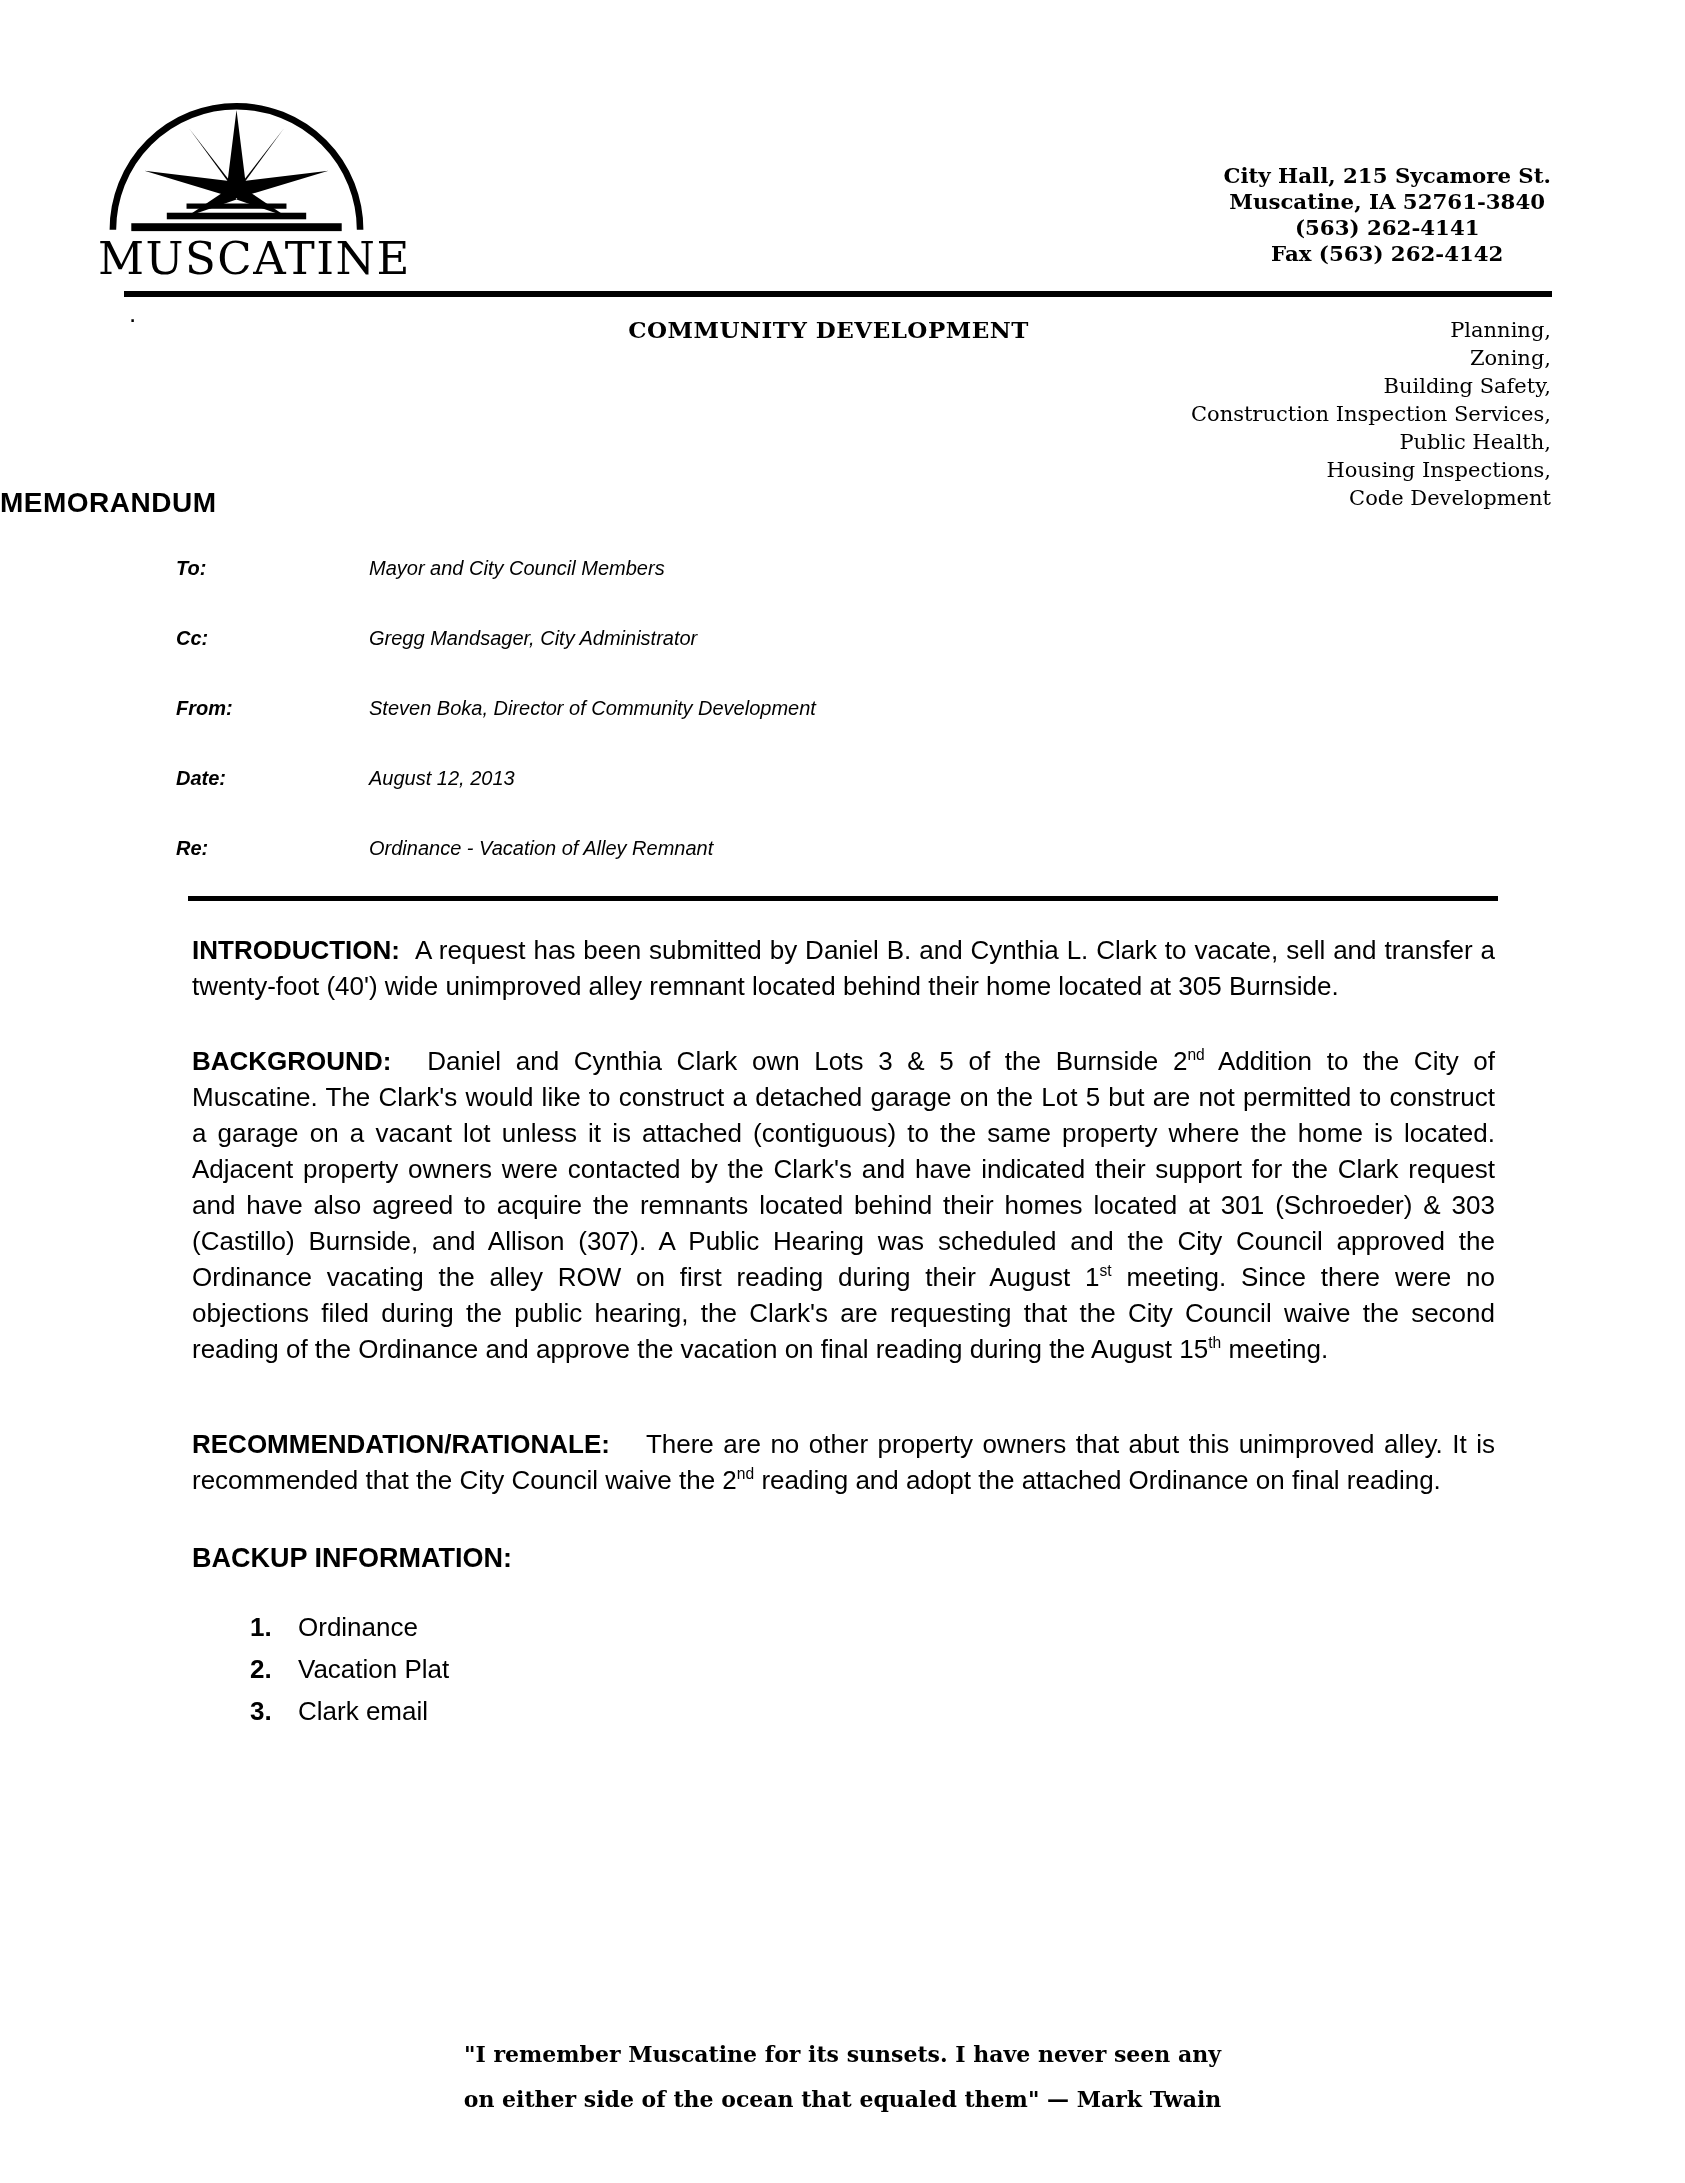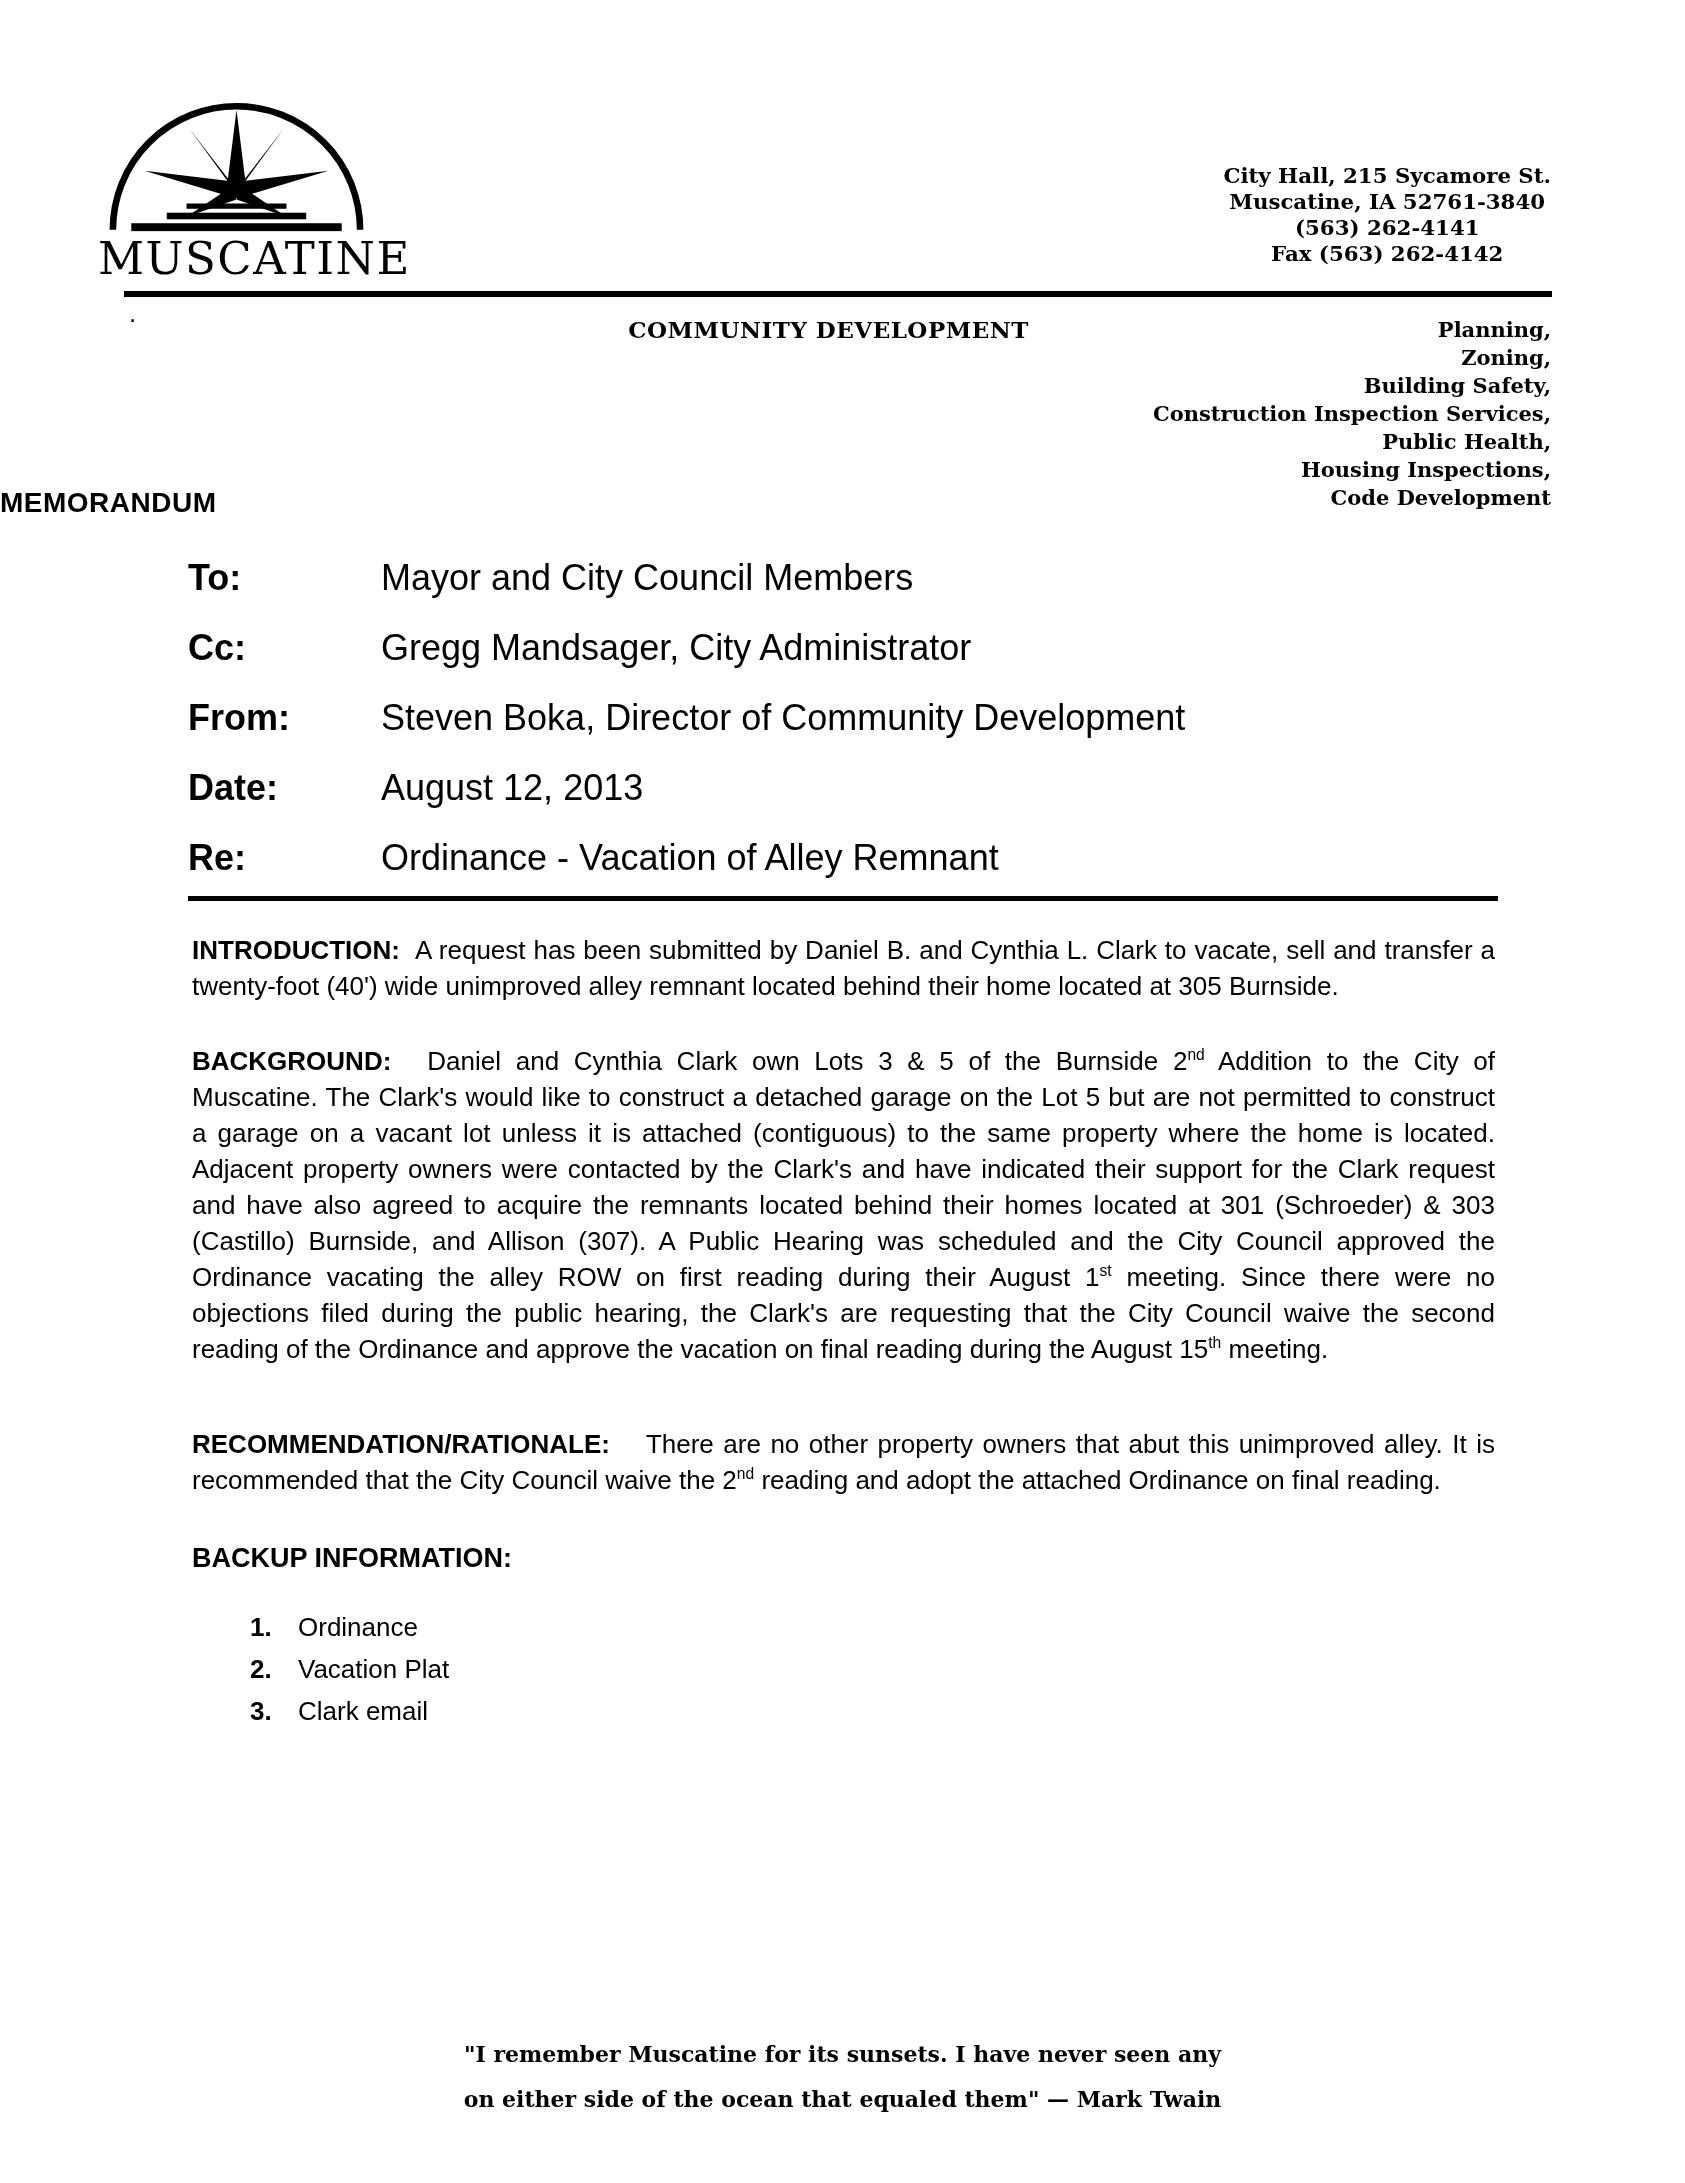--- a/index.html
+++ b/index.html
@@ -47,7 +47,7 @@
   .services-block {
     position:absolute; top:316px; right:134px;
     text-align:right;
-    font-family:"DejaVu Serif", serif; font-weight:bold;
+    font-family:"DejaVu Serif", serif; font-weight:normal;
     font-size:21px; line-height:28px;
   }
 

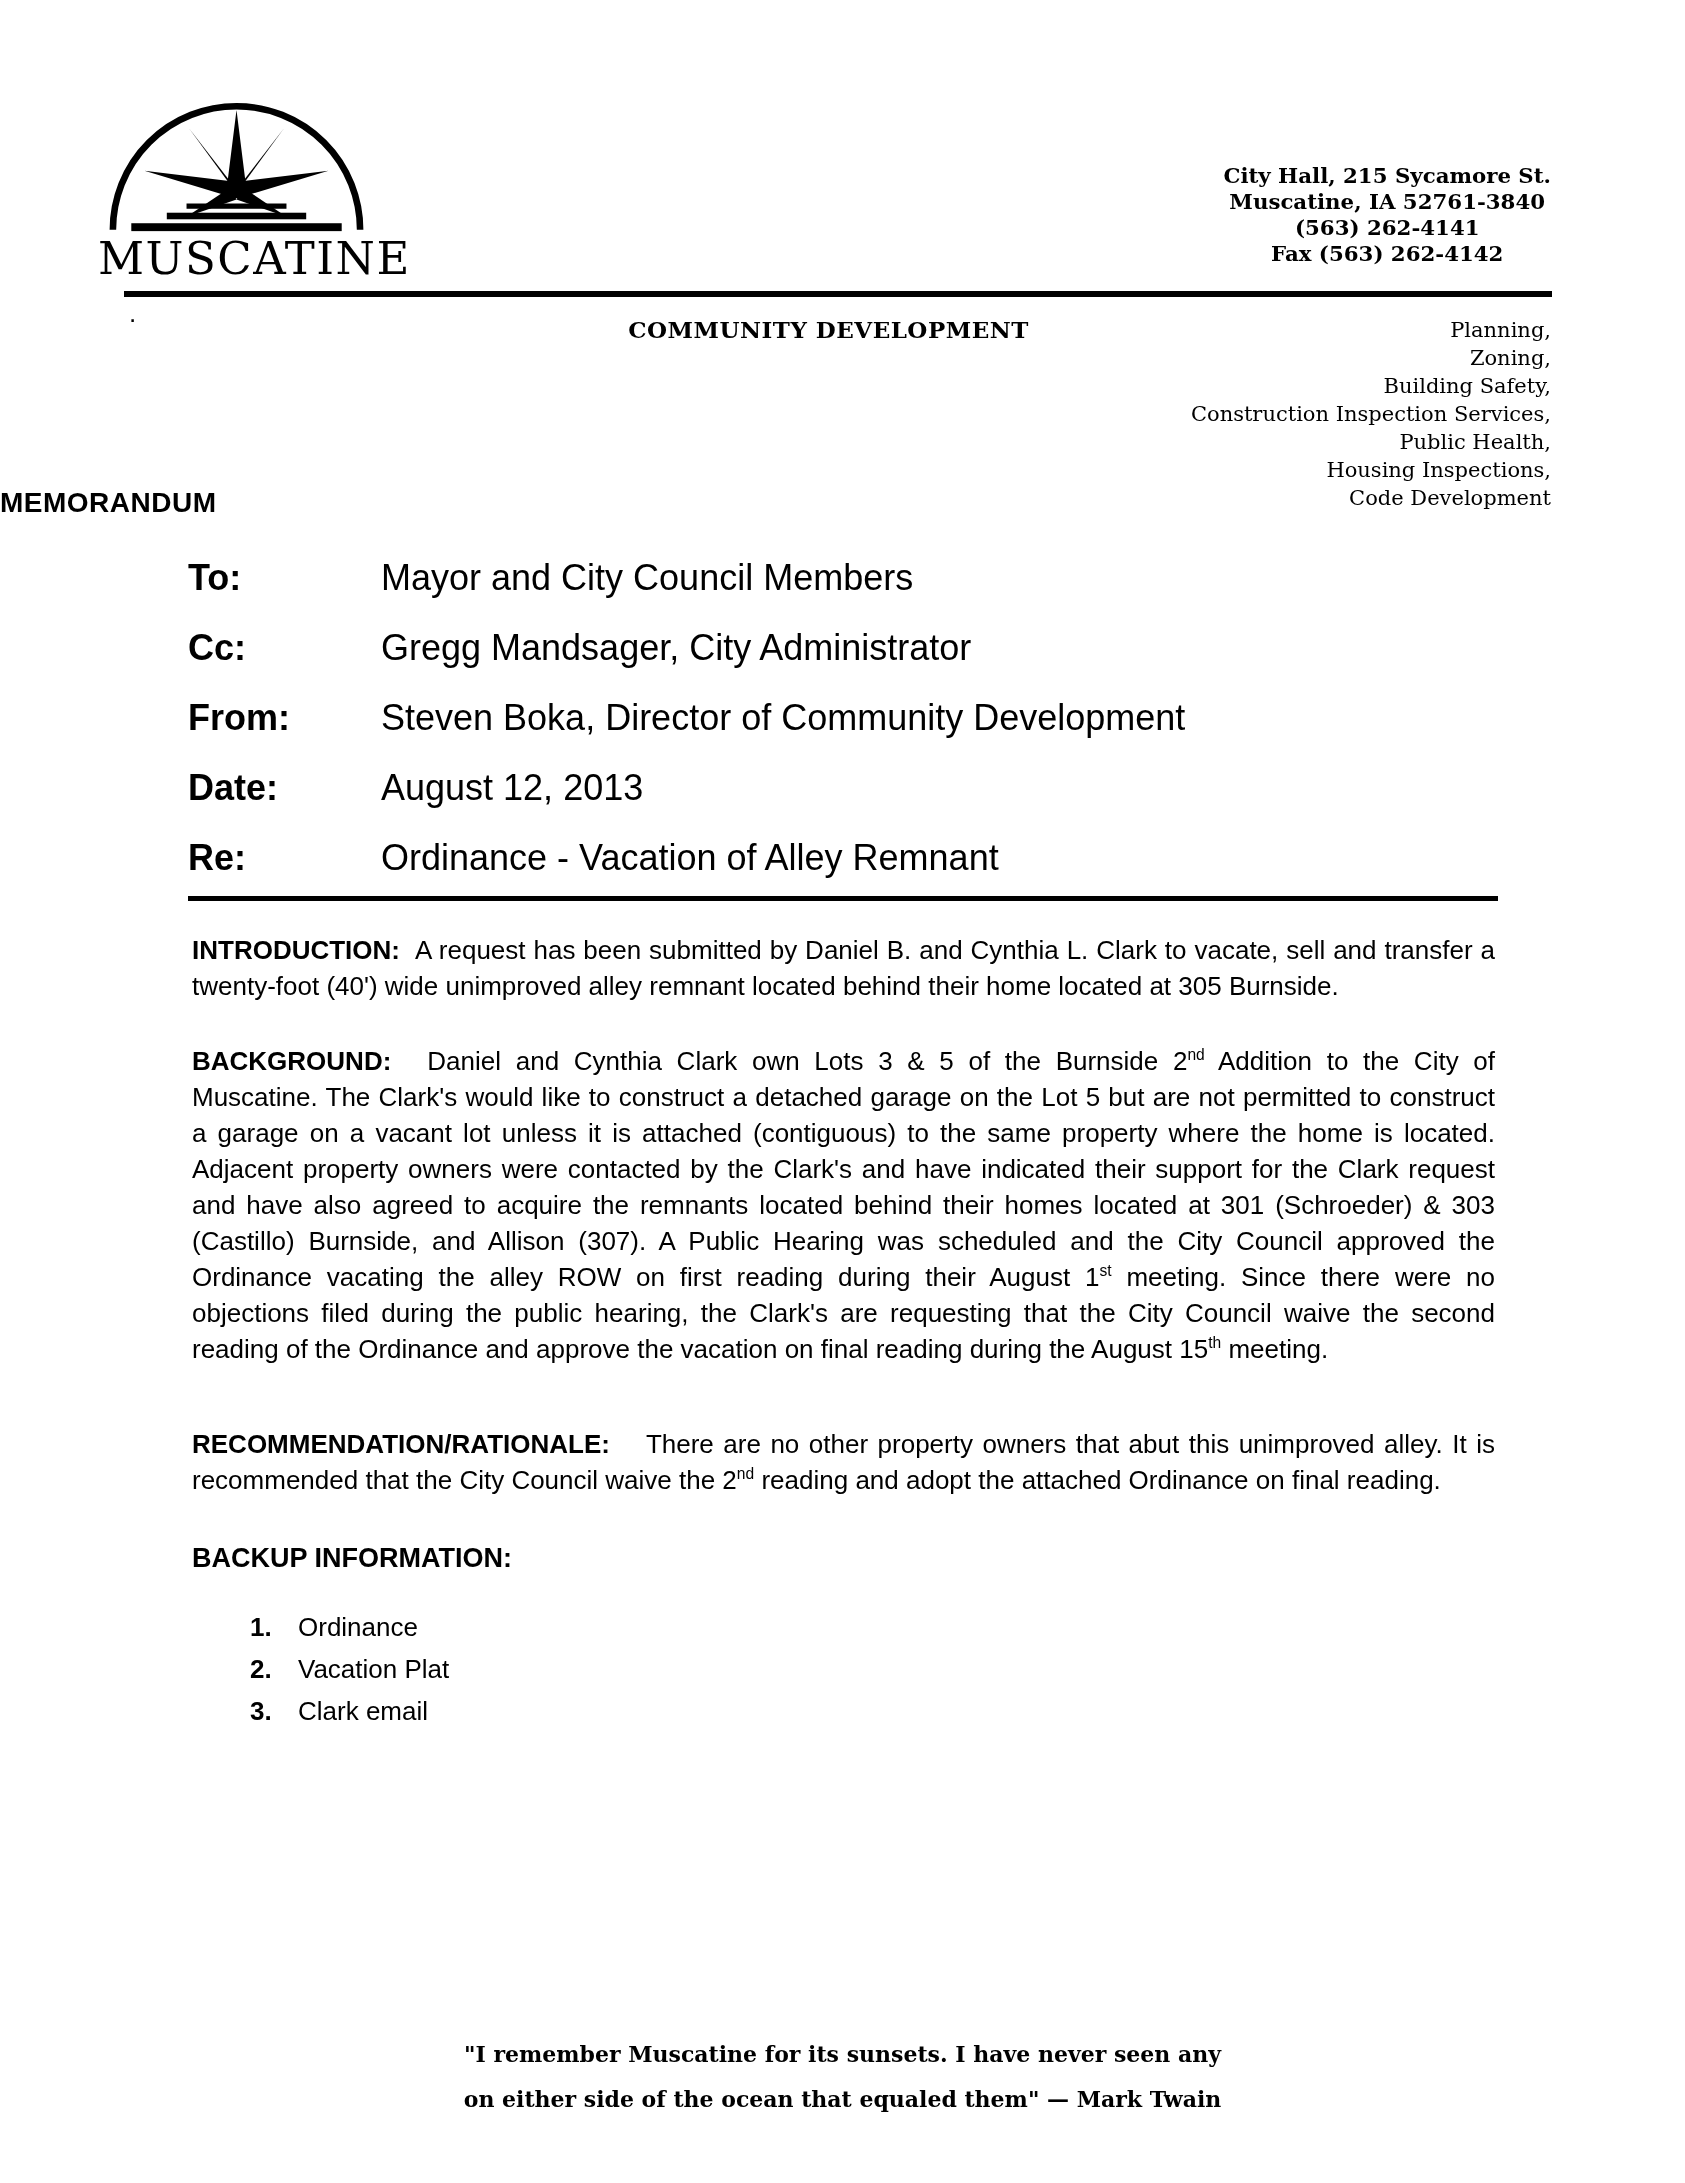--- a/index.html
+++ b/index.html
@@ -57,10 +57,11 @@
     font-size:28px; font-weight:bold; letter-spacing:0.5px;
   }
   .memo-fields {
-    position:absolute; left:188px; top:557px;
+    position:absolute; left:176px; top:557px;
     display:grid; grid-template-columns:193px 1fr;
     grid-auto-rows:70px;
-    font-size:36px;
+    font-size:20px;
+    font-style:italic;
   }
   .memo-label { font-weight:bold; }
 

